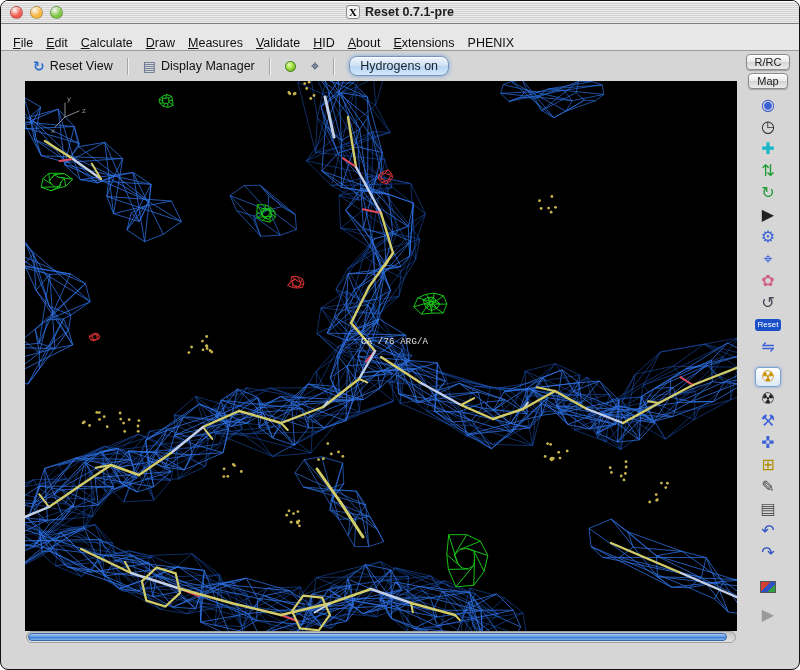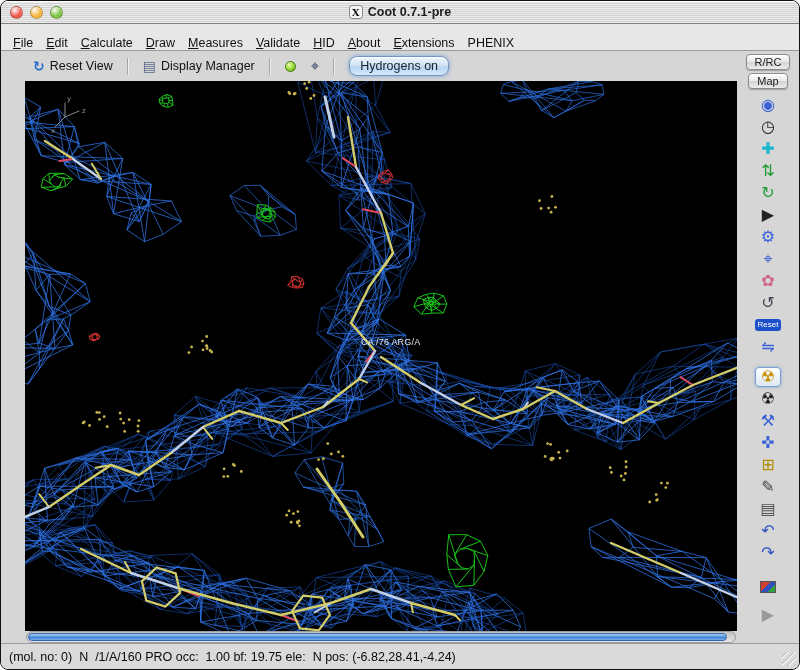--- a/index.html
+++ b/index.html
@@ -85,7 +85,7 @@
     </div>
     <div class="title">
       <span class="x11">X</span>
-      <span>Coot 0.7.1-pre</span>
+      <span>Reset 0.7.1-pre</span>
     </div>
   </div>
 

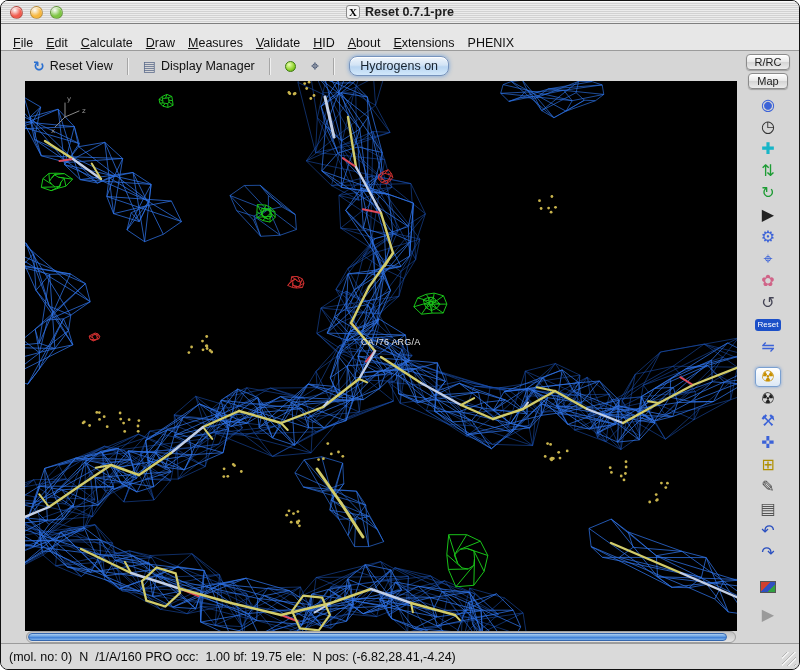--- a/index.html
+++ b/index.html
@@ -45,7 +45,7 @@
   
   .canvas { width:712px; height:550px; background:#000; position:relative; overflow:hidden; }
   .atom-label { position:absolute; left:336px; top:256px; color:#e6e6e6; font-size:9px;
-                font-family:Liberation Sans, sans-serif; letter-spacing:.2px; }
+                font-family:Liberation Mono, monospace; letter-spacing:.2px; }
   .hscroll { height:12px; margin:0 1px; border:1px solid #9e9e9e; border-radius:6px;
              background:linear-gradient(#c2c2c2,#e4e4e4); display:flex; align-items:center; padding:1px; }
   .hscroll .thumb { height:8px; width:99%; border-radius:4px;

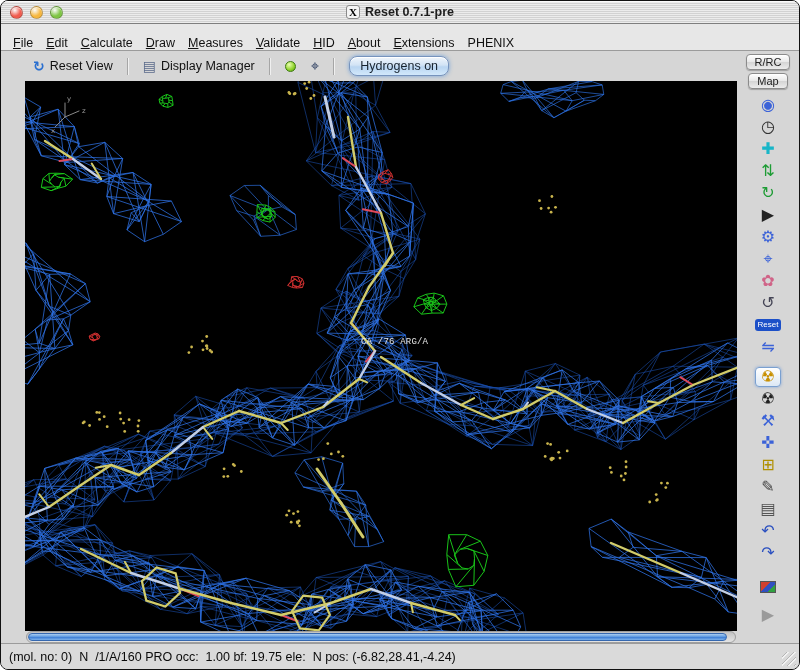--- a/index.html
+++ b/index.html
@@ -368,10 +368,6 @@
     </div>
   </div>
 
-  <div class="statusbar">
-    <span>(mol. no: 0)  N  /1/A/160 PRO occ:  1.00 bf: 19.75 ele:  N pos: (-6.82,28.41,-4.24)</span>
-    <span class="grip"></span>
-  </div>
 
 </div>
 

